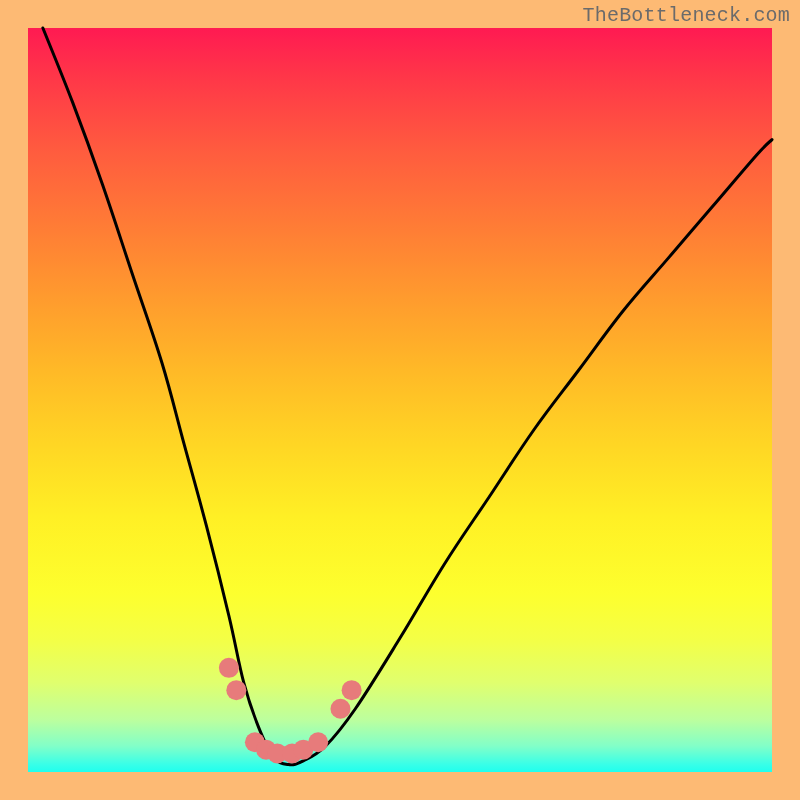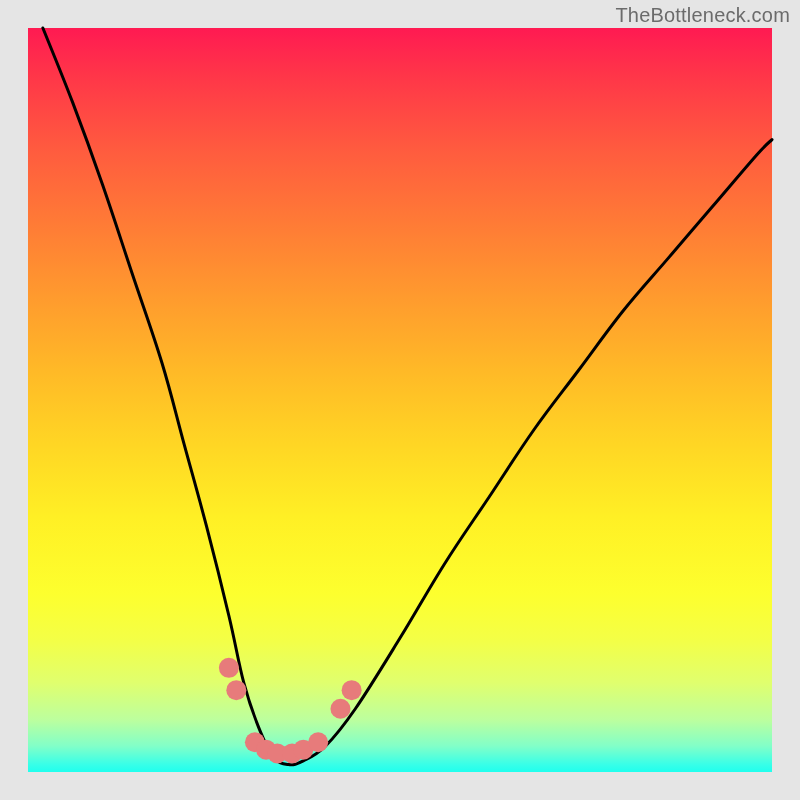--- a/index.html
+++ b/index.html
@@ -17,7 +17,8 @@
     top: 0;
     width: 800px;
     height: 800px;
-    background: #e5e5e5;
+    background: #fdba74;
+    font-family: Liberation Mono, monospace;
   }
   .plot {
     position: absolute;

